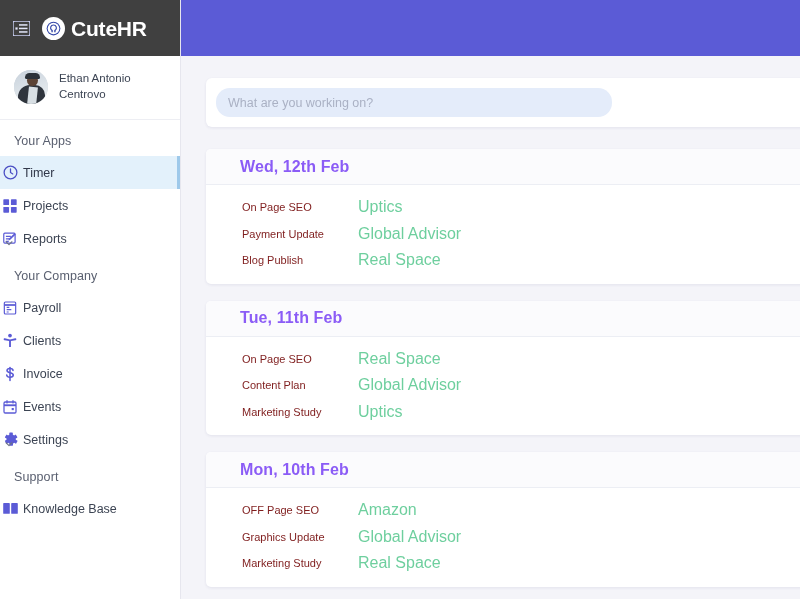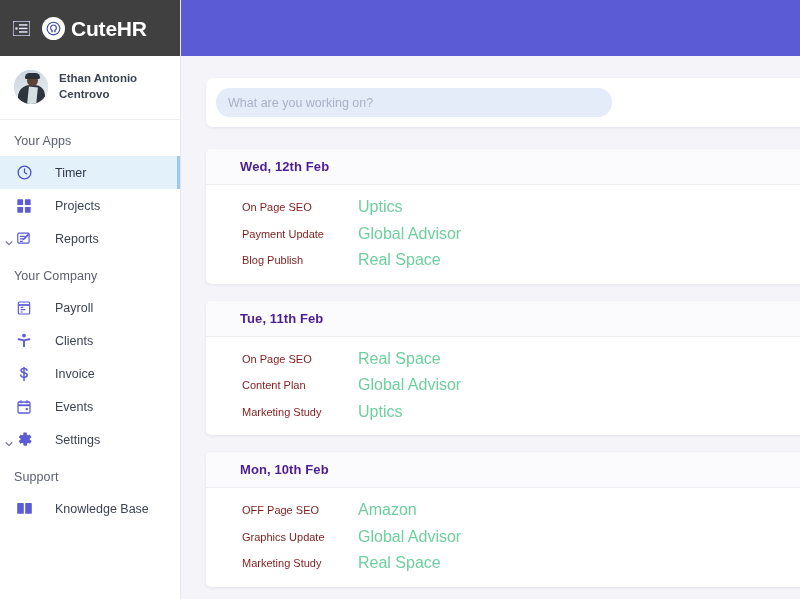--- a/index.html
+++ b/index.html
@@ -74,7 +74,7 @@
     font-size: 11.5px;
     color: #3c4453;
     line-height: 1.35;
-    font-weight: 700;
+    font-weight: 400;
   }
 
   .nav-section-label {

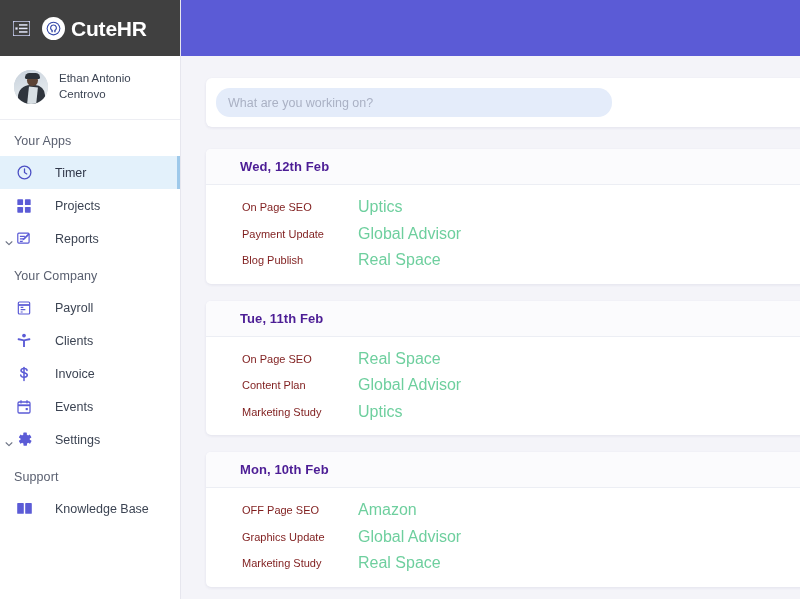--- a/index.html
+++ b/index.html
@@ -87,8 +87,7 @@
   .nav-item {
     display: flex; align-items: center;
     height: 33px;
-    padding-left: 14px;
-    gap: 21px;
+    gap: 3px;
     cursor: pointer;
     position: relative;
     color: #3c4453;

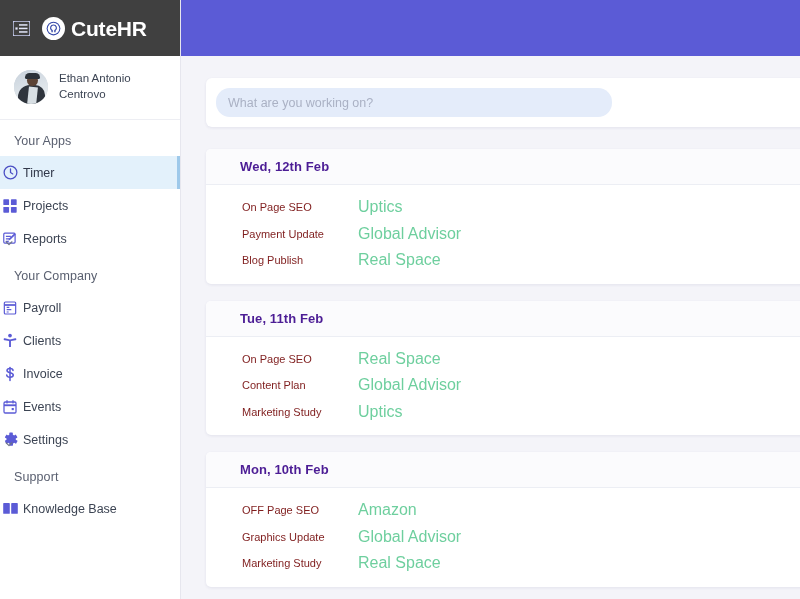--- a/index.html
+++ b/index.html
@@ -169,8 +169,8 @@
     border-radius: 5px 5px 0 0;
   }
   .day-title {
-    font-size: 13px;
-    color: #4c1d95;
+    font-size: 16px;
+    color: #8b5cf6;
     font-weight: bold;
     letter-spacing: 0.1px;
   }

